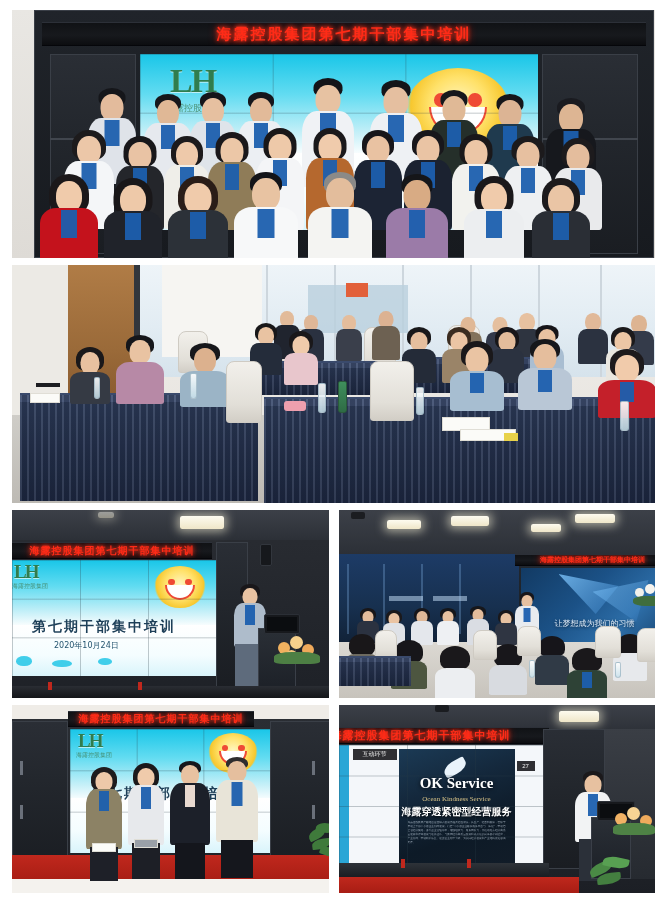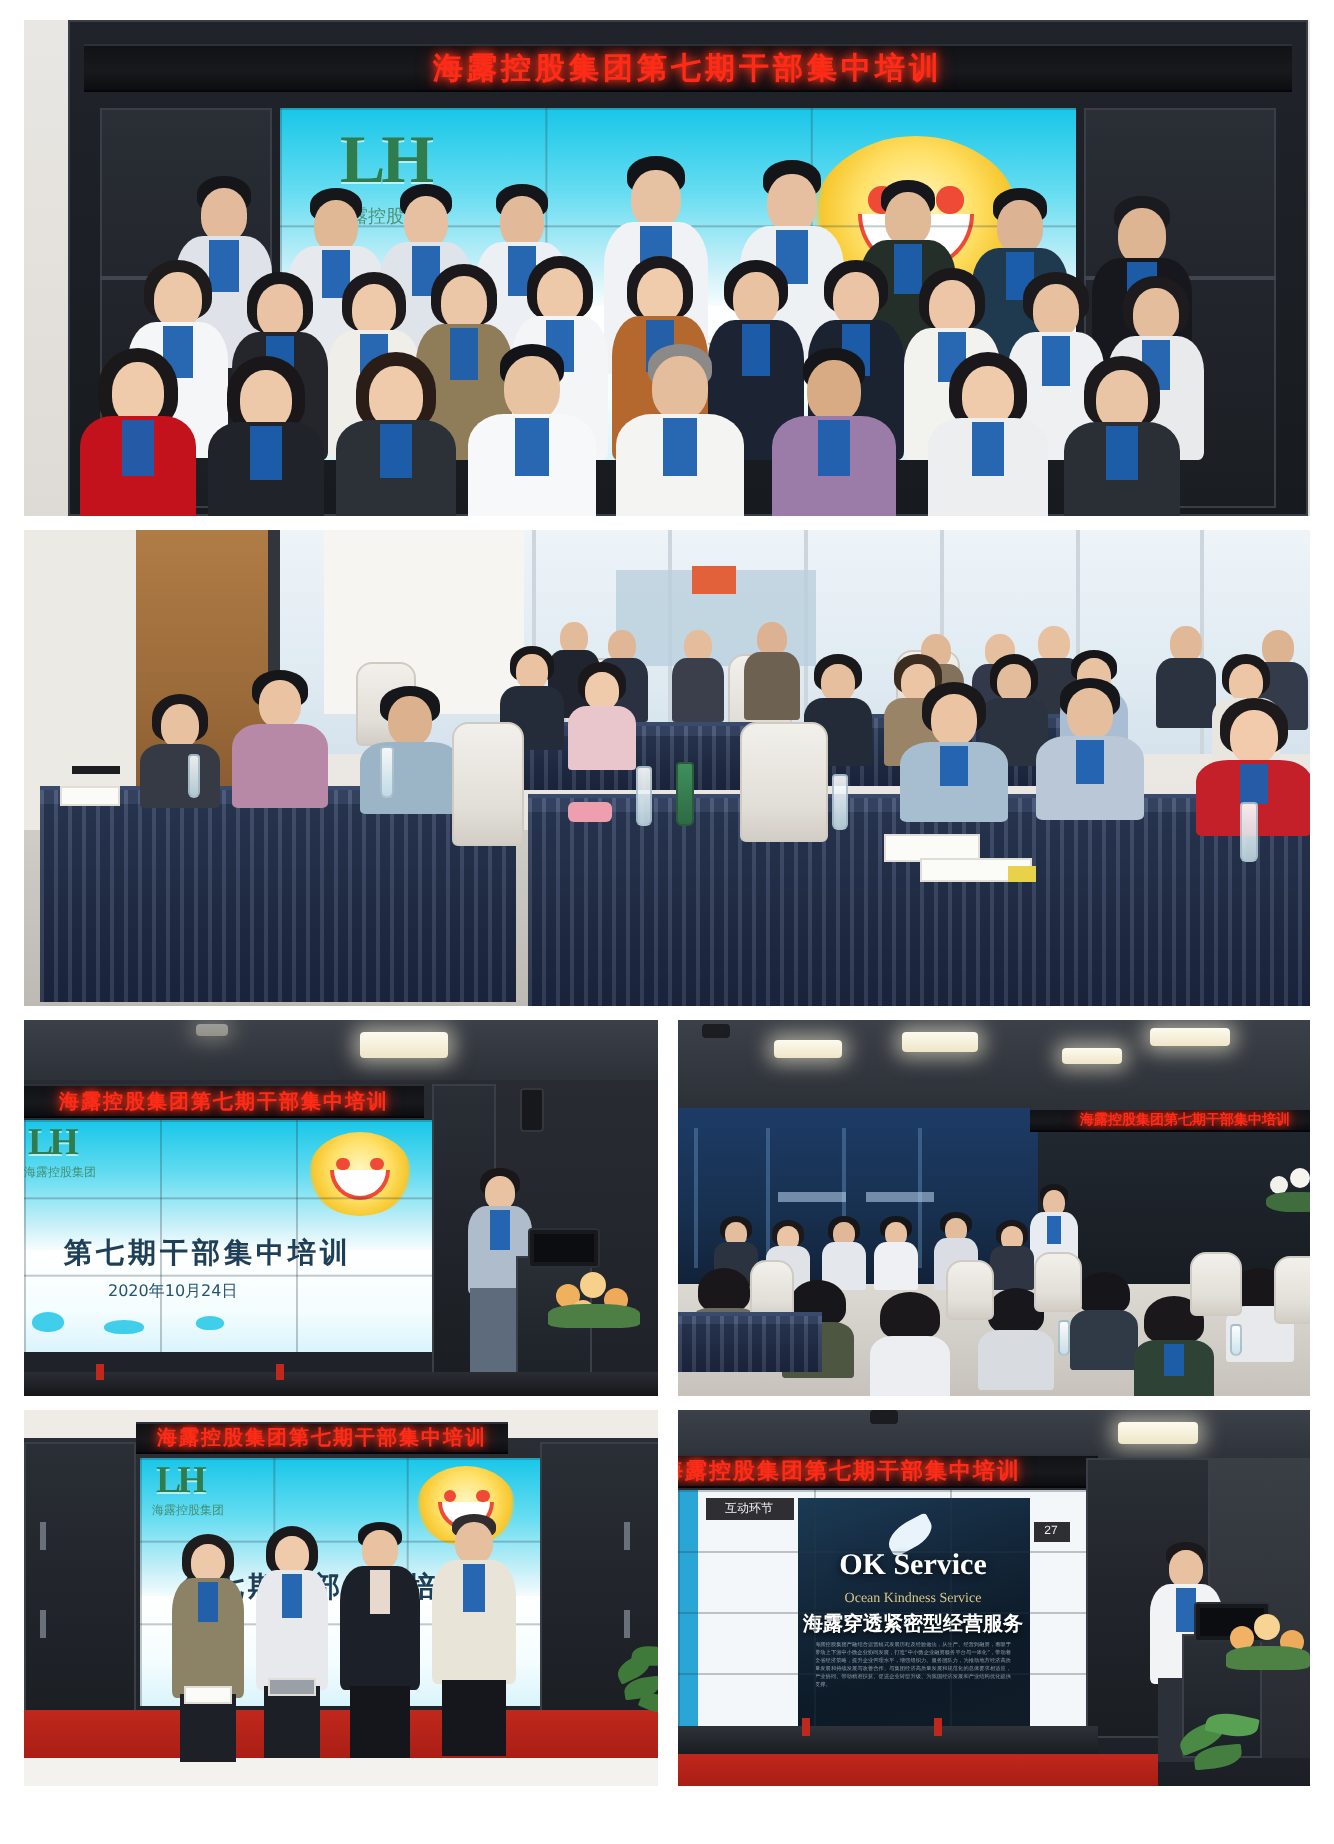--- a/index.html
+++ b/index.html
@@ -739,6 +739,11 @@
 
         <div class="lyr led" style="left:176px;top:44px;width:156px;height:12px;font-size:7px;letter-spacing:0;">海露控股集团第七期干部集中培训</div>
 
+        <div class="proj-screen" style="left:182px;top:58px;width:148px;height:78px;">
+          <div class="poly" style="left:38px;top:6px;width:60px;height:40px;clip-path:polygon(0 0,100% 30%,62% 100%);"></div>
+          <div class="poly" style="left:72px;top:12px;width:56px;height:42px;clip-path:polygon(0 28%,100% 0,78% 100%);opacity:.75;"></div>
+          <div class="proj-text" style="top:50px;font-size:8px;">让梦想成为我们的习惯</div>
+        </div>
 
         <div class="lyr" style="left:0;top:132px;width:330px;height:56px;background:linear-gradient(180deg,#dcd9d3,#c7c3bc);"></div>
 

